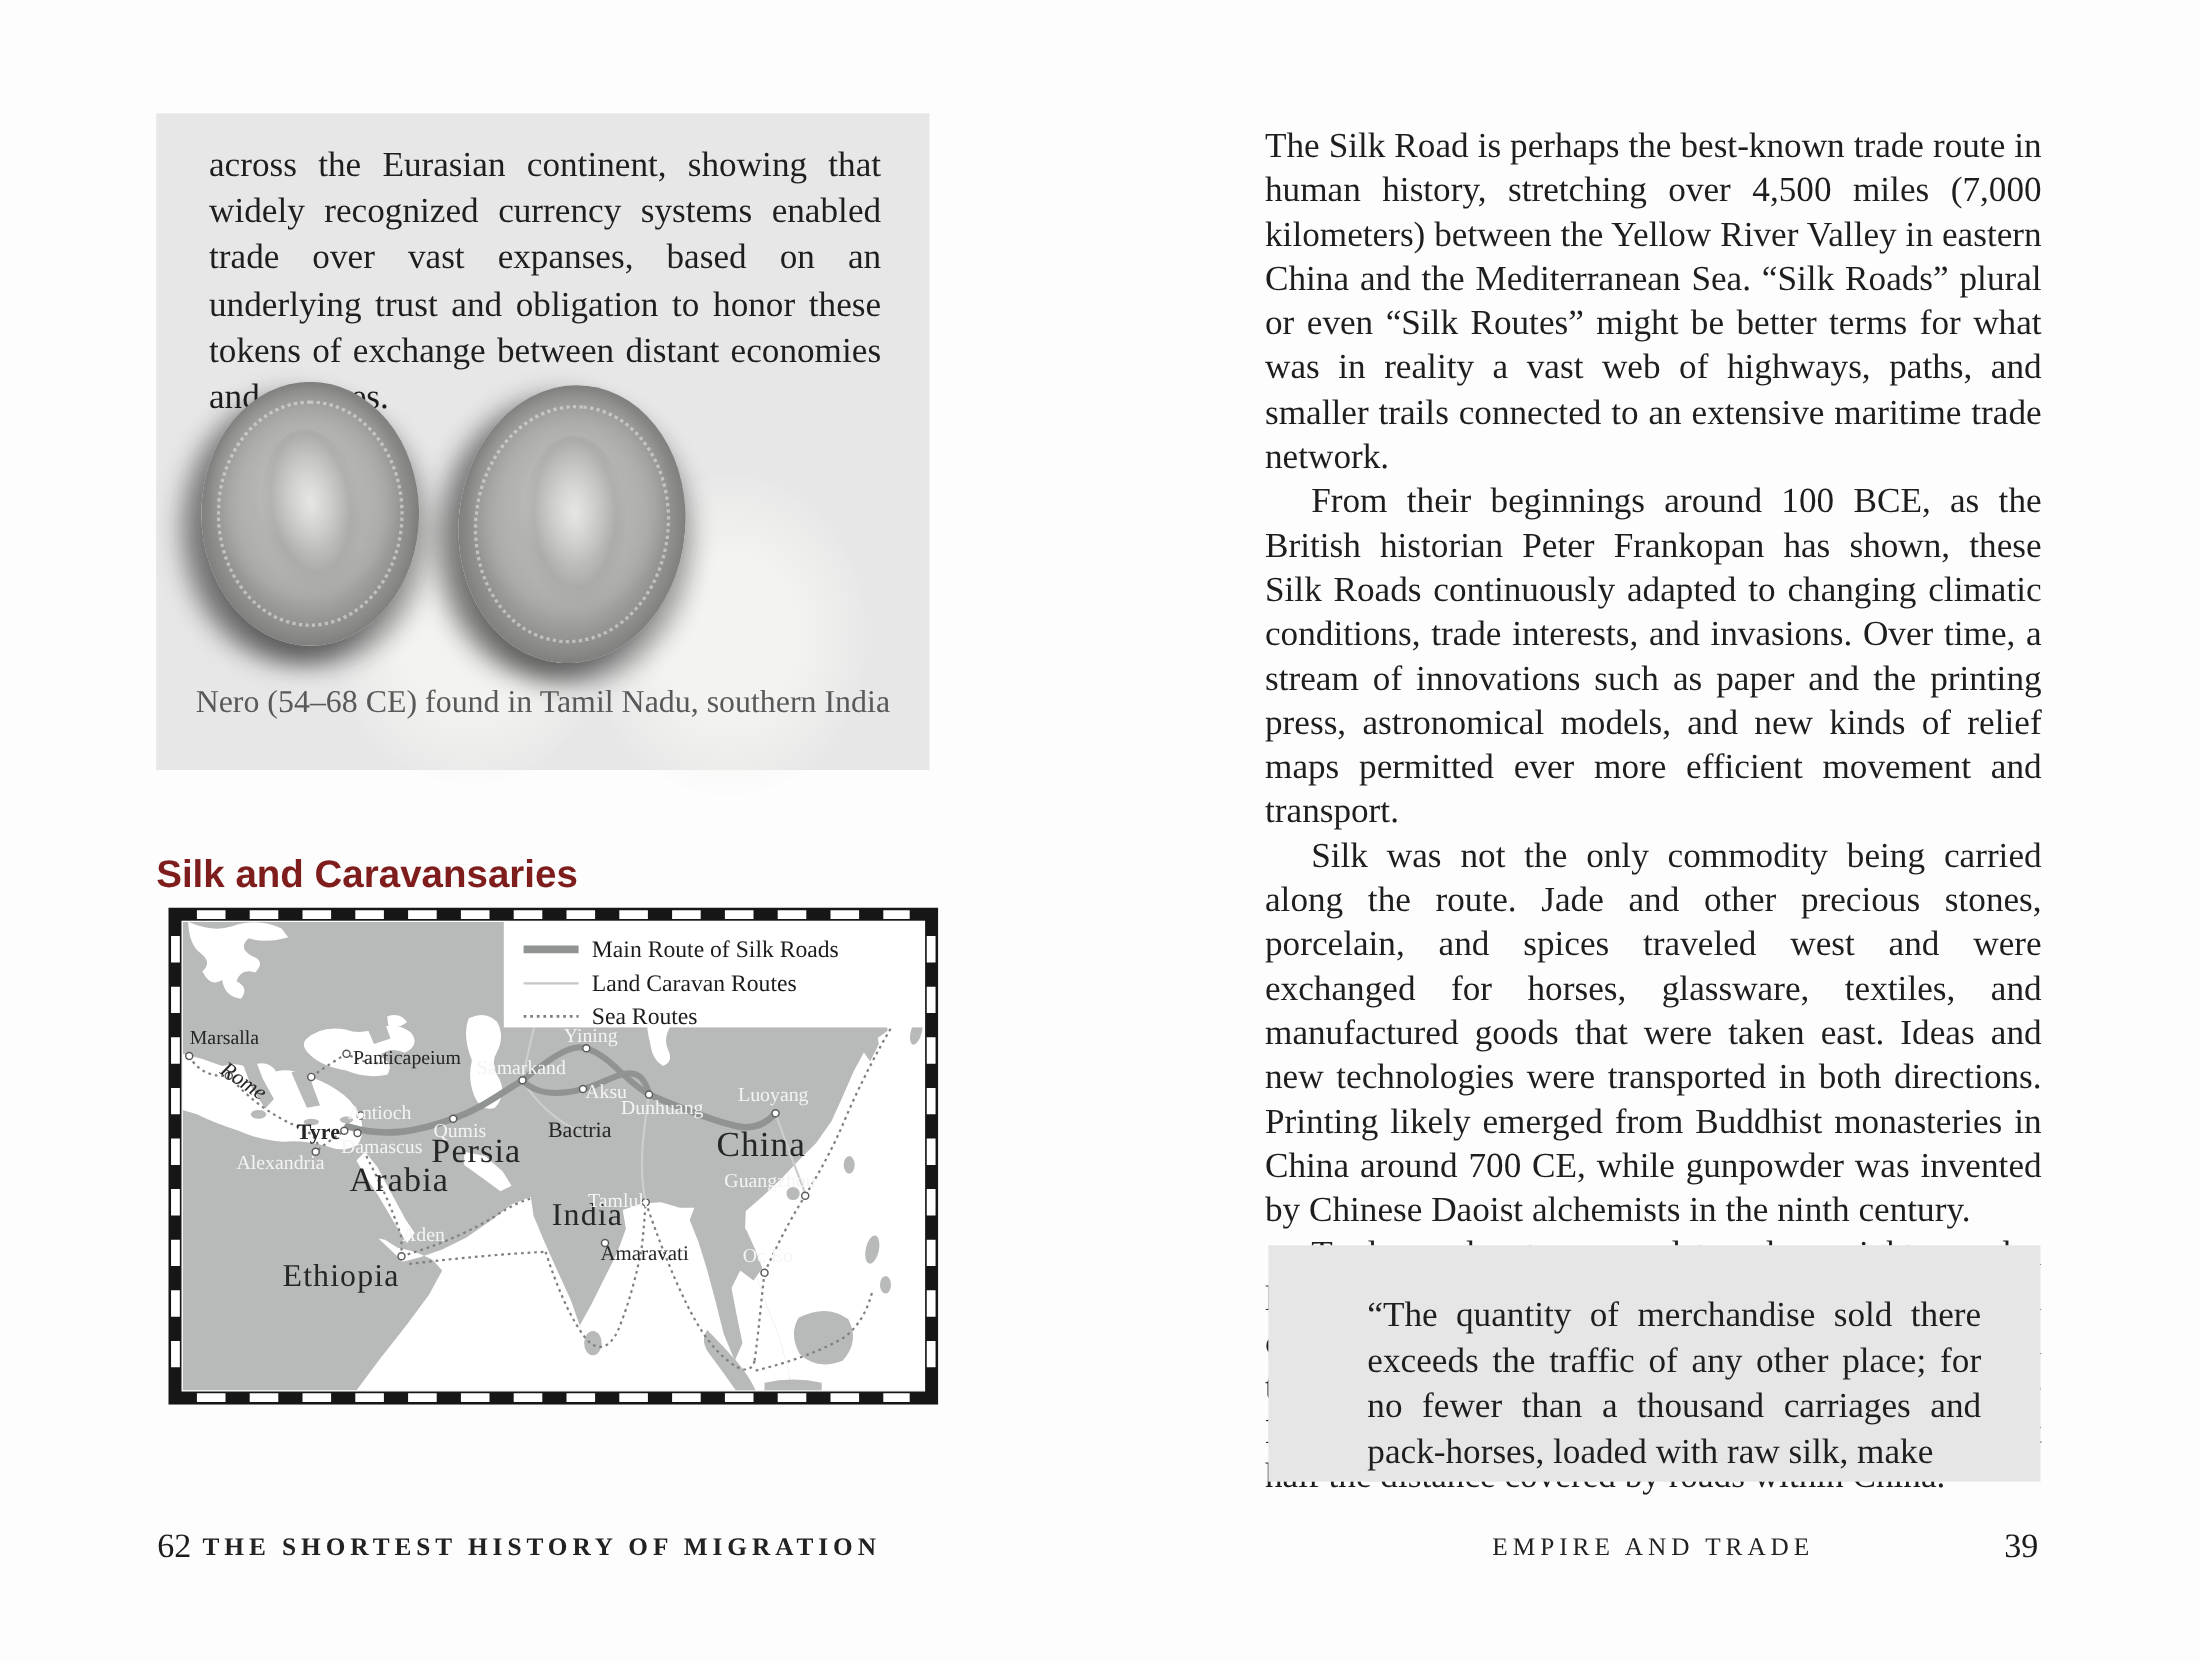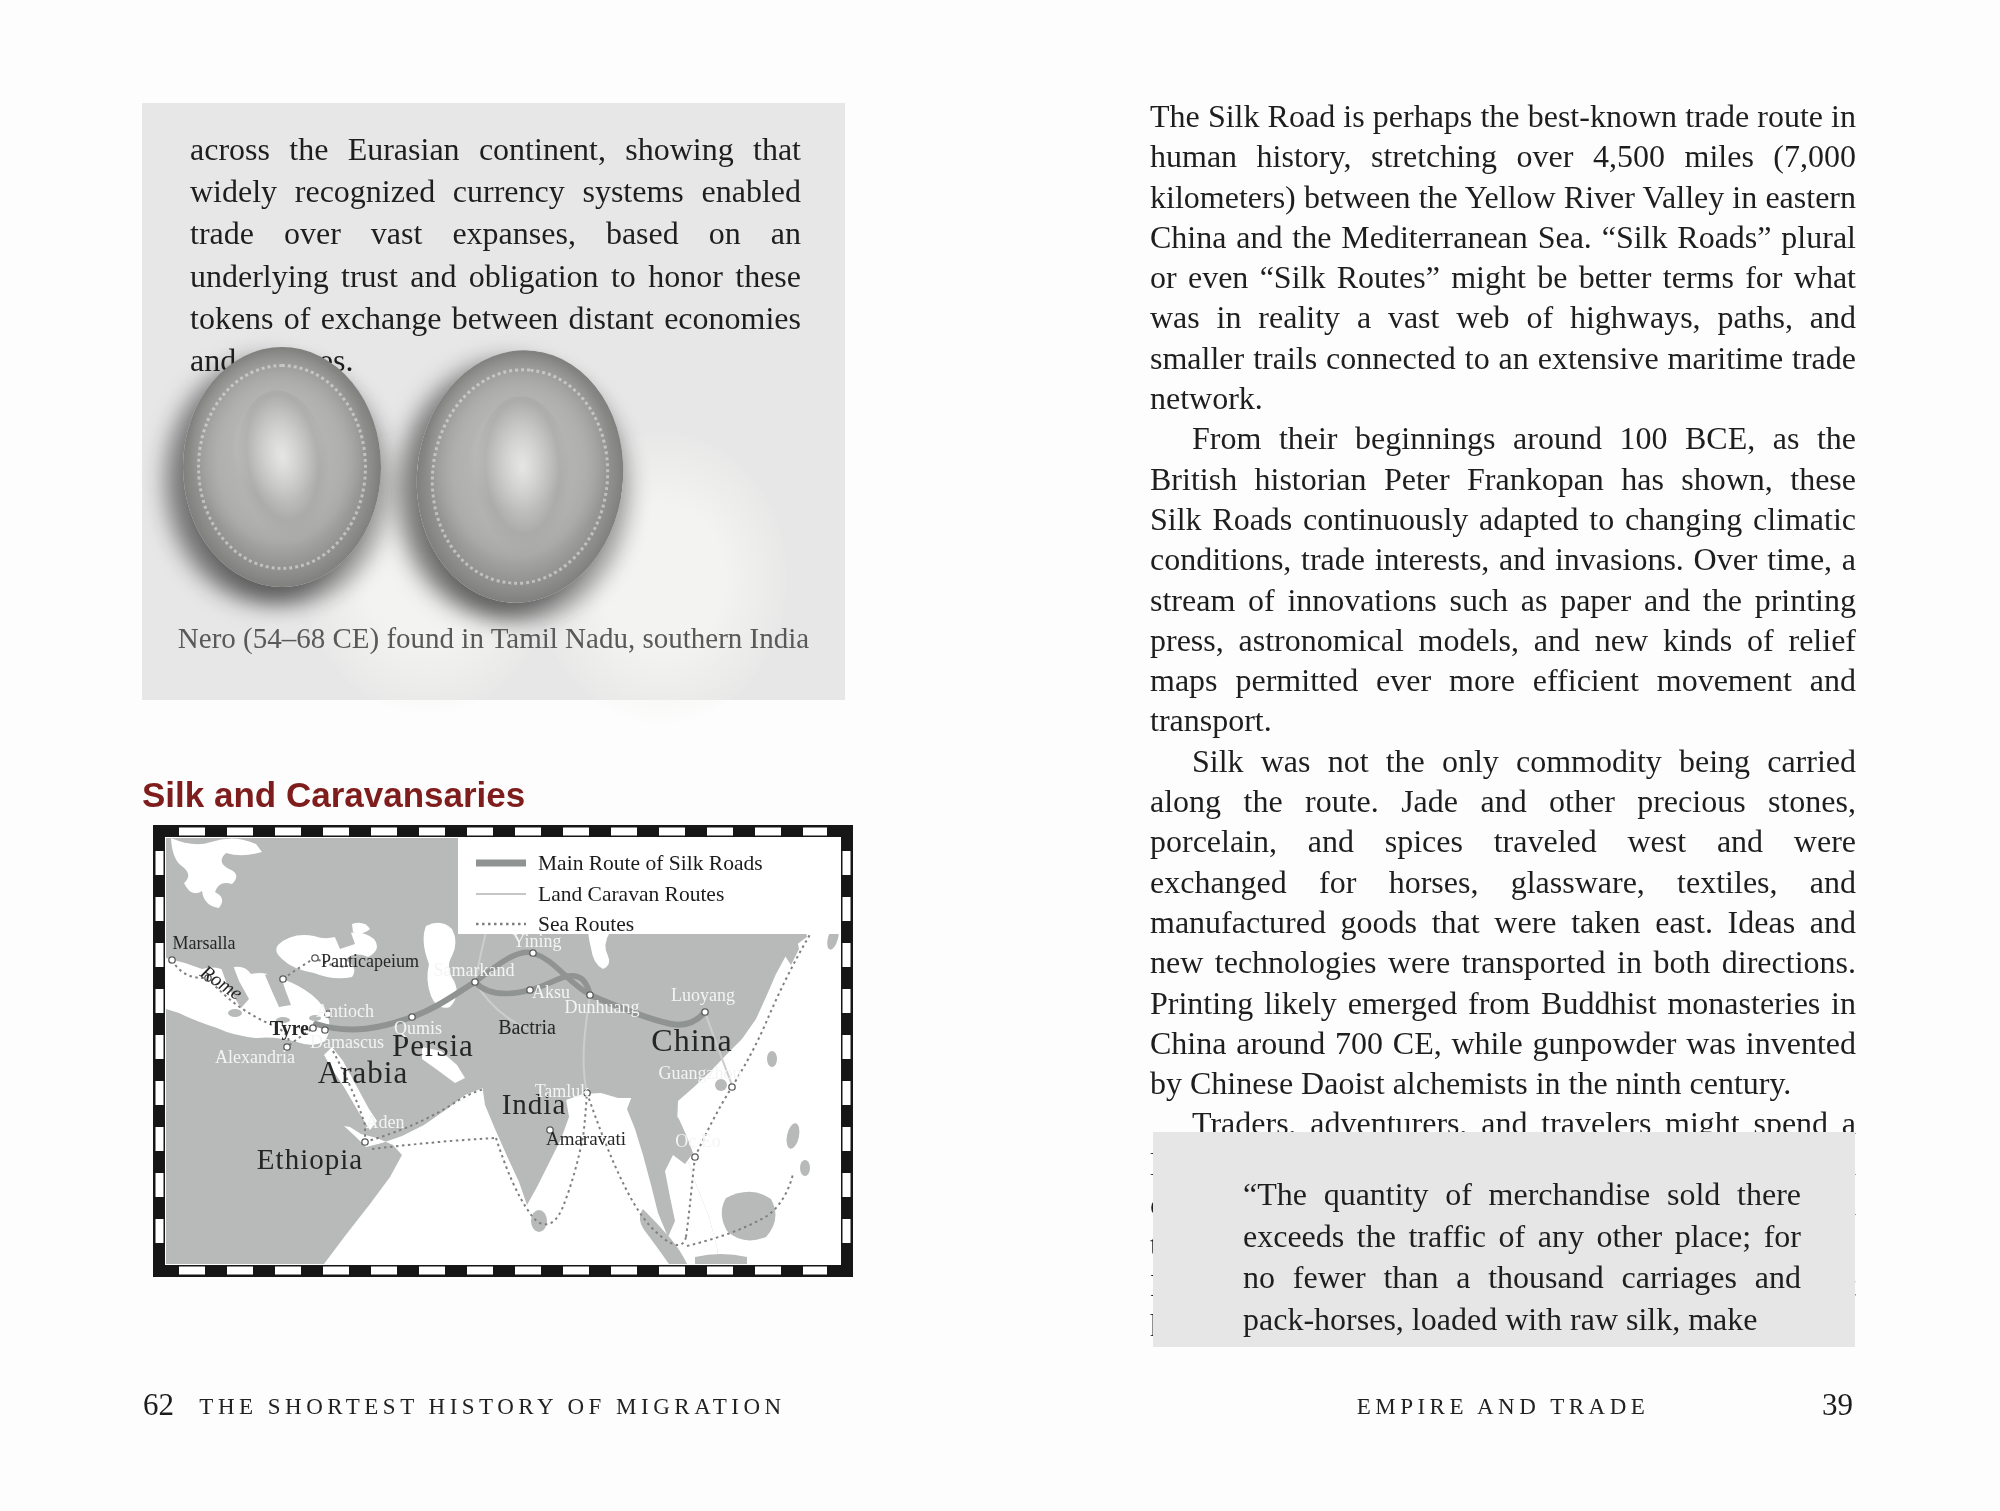--- a/index.html
+++ b/index.html
@@ -51,7 +51,7 @@
 
   
   .right-col {
-    position:absolute; left:1150px; top:96px; width:706px;
+    position:absolute; left:1150px; top:112px; width:706px;
   }
   .right-col p {
     margin:0; font-size:32px; line-height:40.3px; text-align:justify;

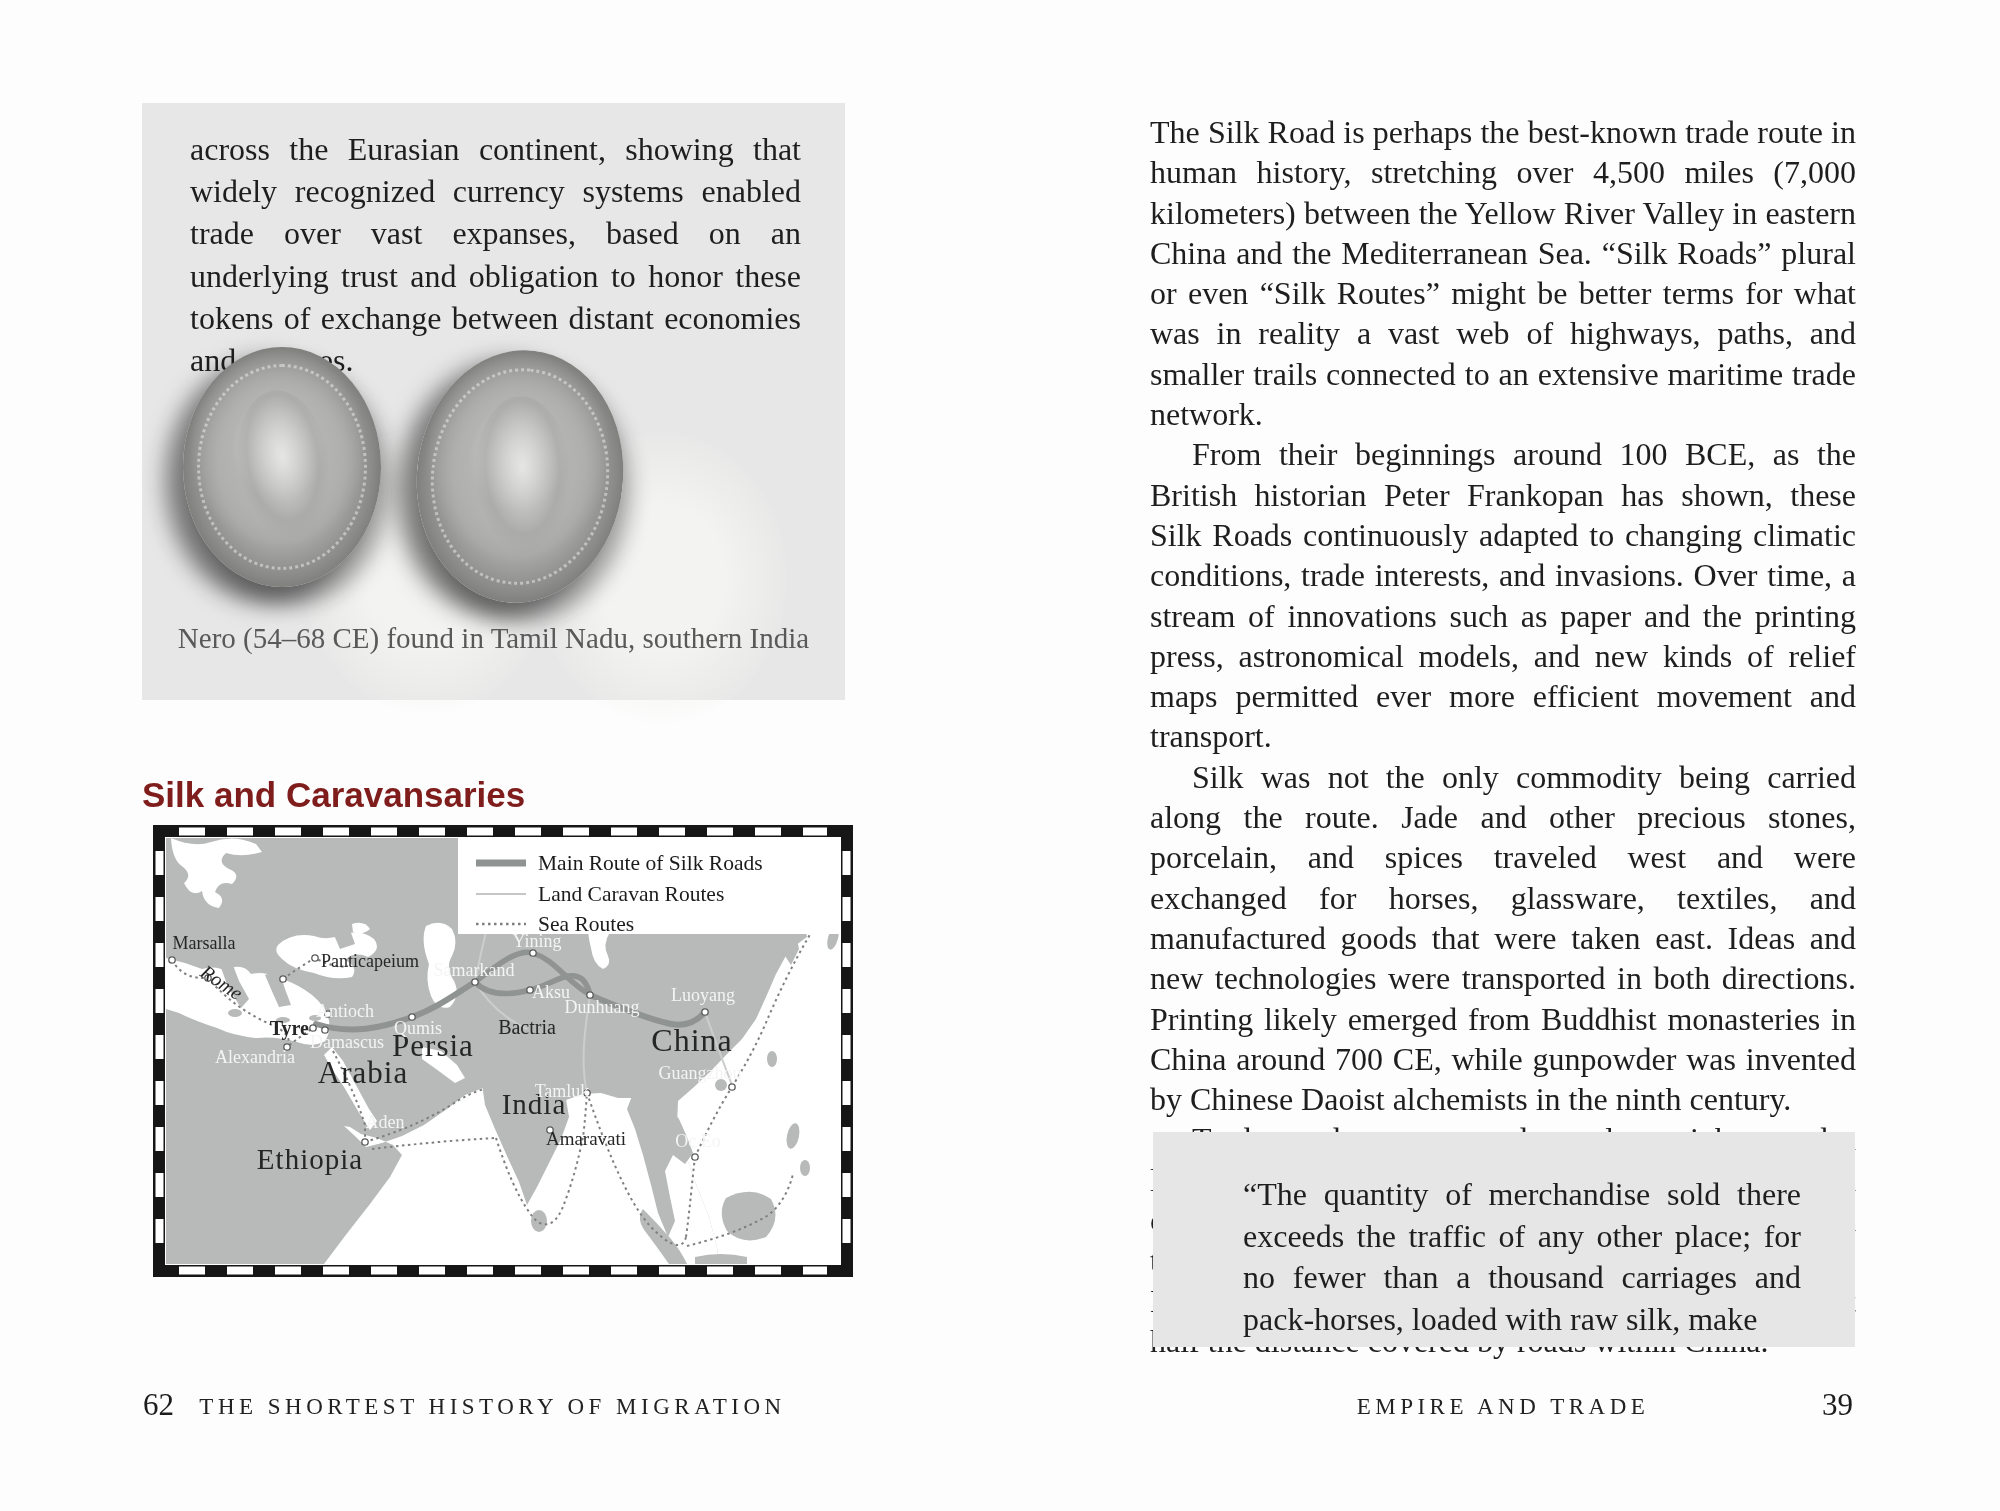--- a/index.html
+++ b/index.html
@@ -245,7 +245,7 @@
     </div>
 
     <div class="pageno" style="left:143px; top:1387px;">62</div>
-    <div class="running" style="left:140px; top:1394px; width:705px;">THE SHORTEST HISTORY OF MIGRATION</div>
+    <div class="running" style="left:140px; top:1394px; width:705px;font-weight:bold;">THE SHORTEST HISTORY OF MIGRATION</div>
   </div>
 
   <div>

